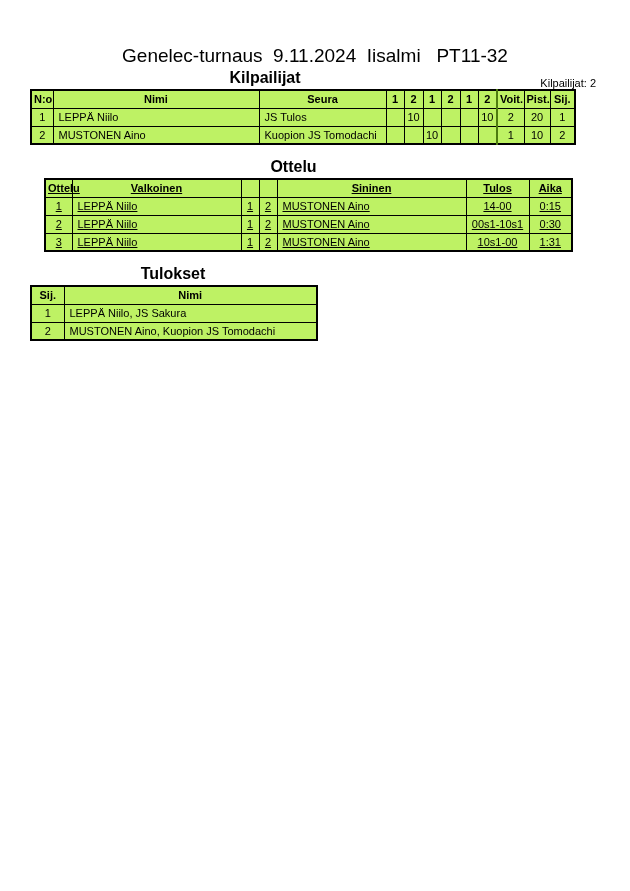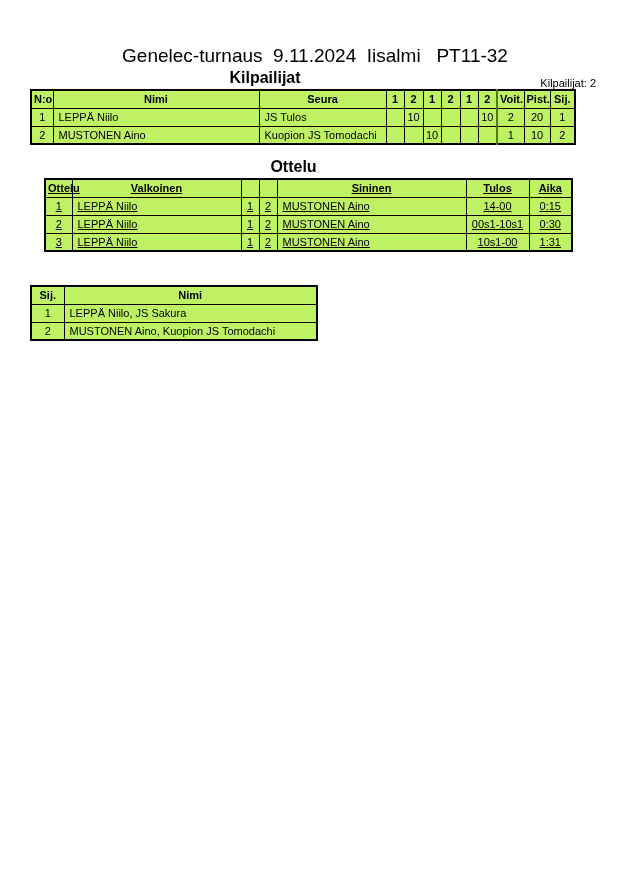--- a/index.html
+++ b/index.html
@@ -163,6 +163,7 @@
   </tbody>
     </table>
 
+  <div id="tulokset-heading" class="section-heading">Tulokset</div>
 
   <table id="results-table">
     <colgroup>

